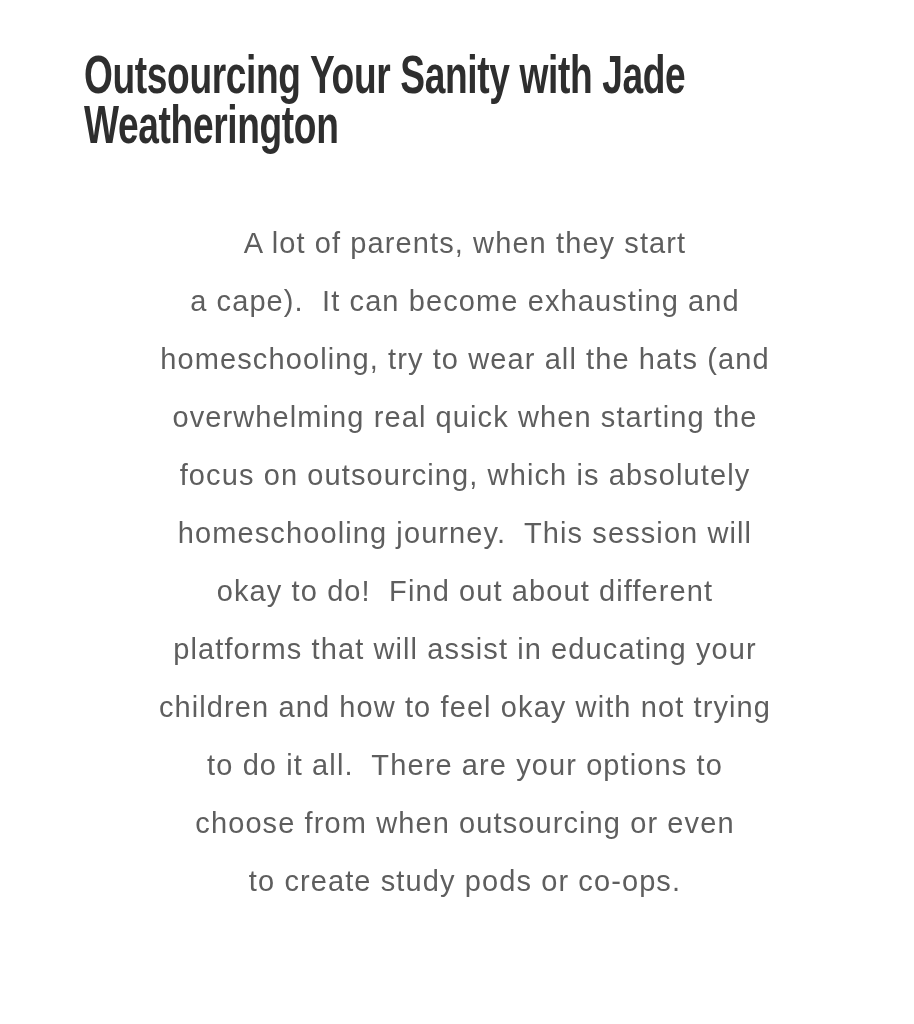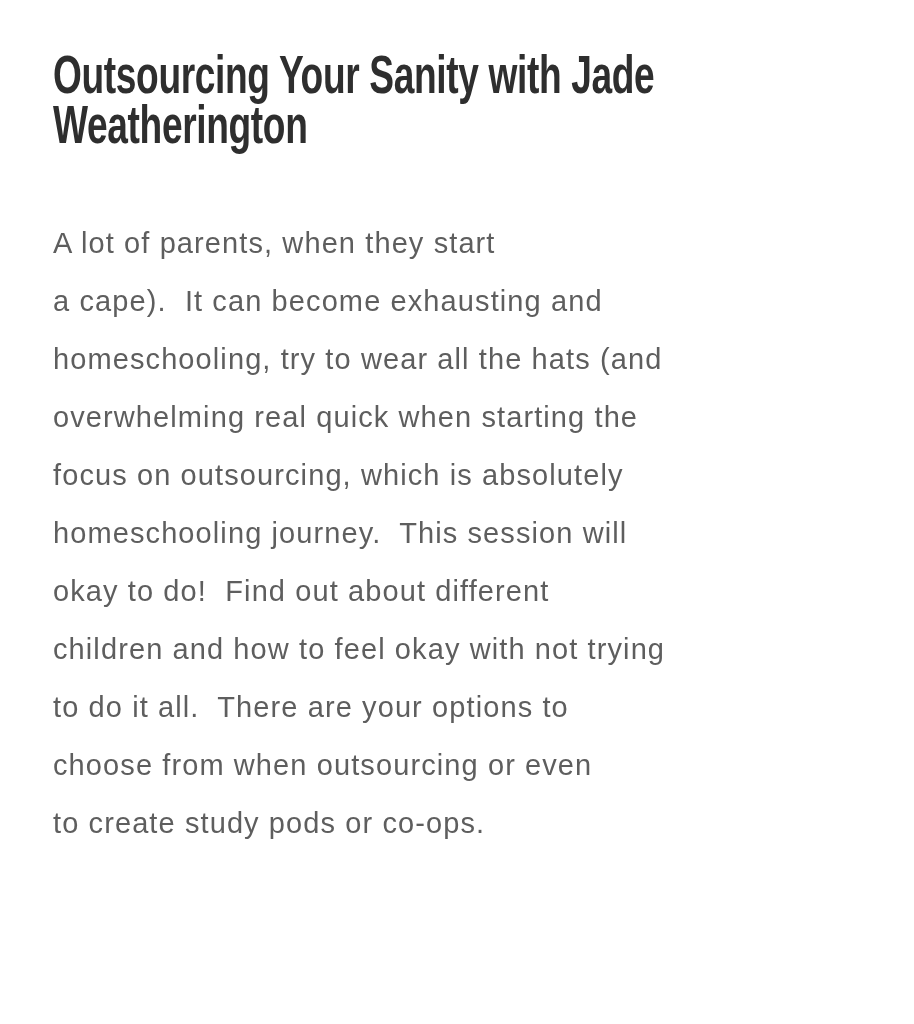--- a/index.html
+++ b/index.html
@@ -12,7 +12,7 @@
     width: 914px;
     height: 1024px;
     box-sizing: border-box;
-    padding: 50px 68px 0 53px;
+    padding: 50px 68px 0 84px;
     background: #ffffff;
     font-family: "Liberation Sans", sans-serif;
   }

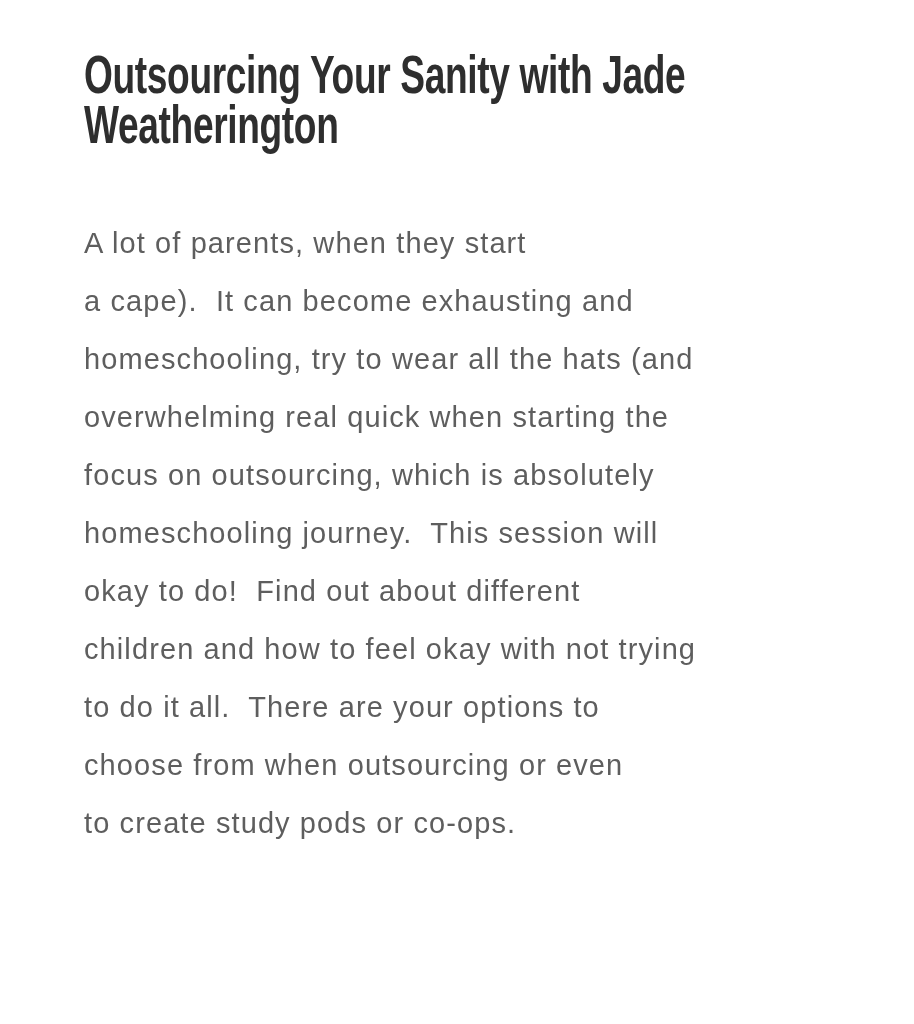--- a/index.html
+++ b/index.html
@@ -34,6 +34,7 @@
   p.description {
     margin: 64px 0 0 0;
     padding: 0;
+    text-align: center;
   }
   .para-line {
     display: block;

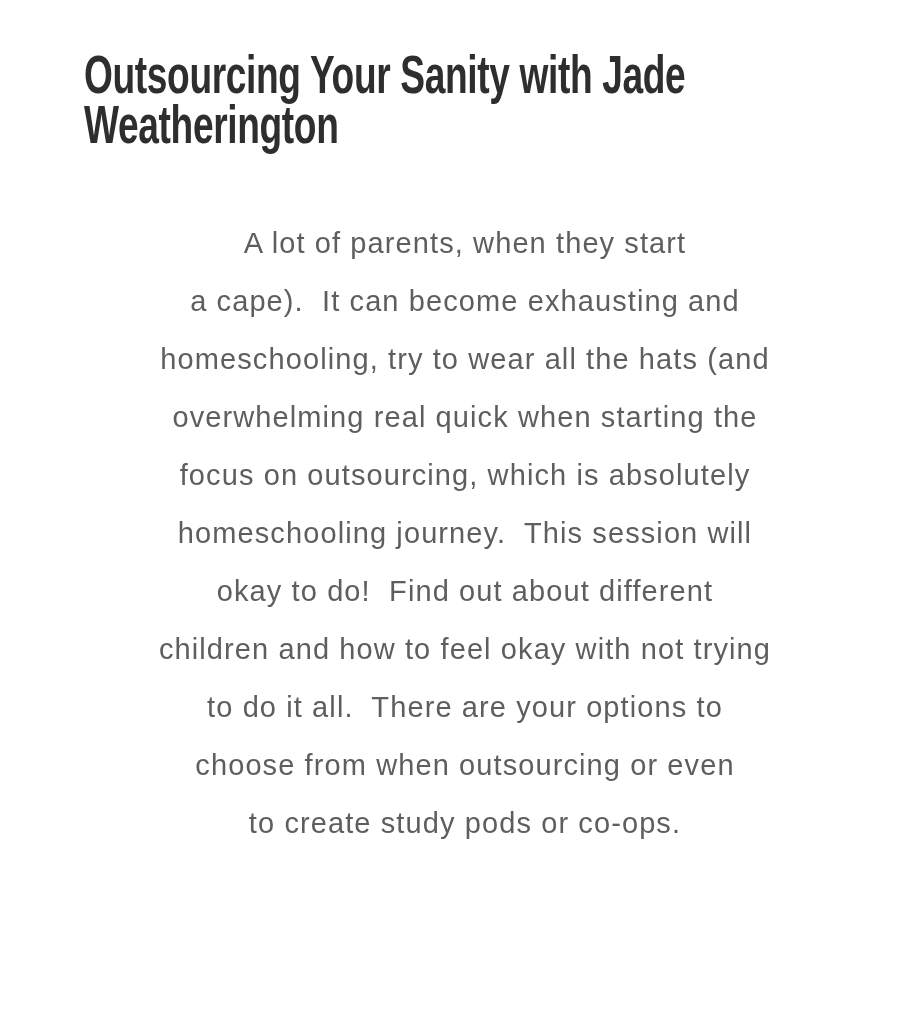--- a/index.html
+++ b/index.html
@@ -63,6 +63,7 @@
     <span class="para-line">focus on outsourcing, which is absolutely</span>
     <span class="para-line">homeschooling journey.  This session will</span>
     <span class="para-line">okay to do!  Find out about different</span>
+    <span class="para-line">platforms that will assist in educating your</span>
     <span class="para-line">children and how to feel okay with not trying</span>
     <span class="para-line">to do it all.  There are your options to</span>
     <span class="para-line">choose from when outsourcing or even</span>

